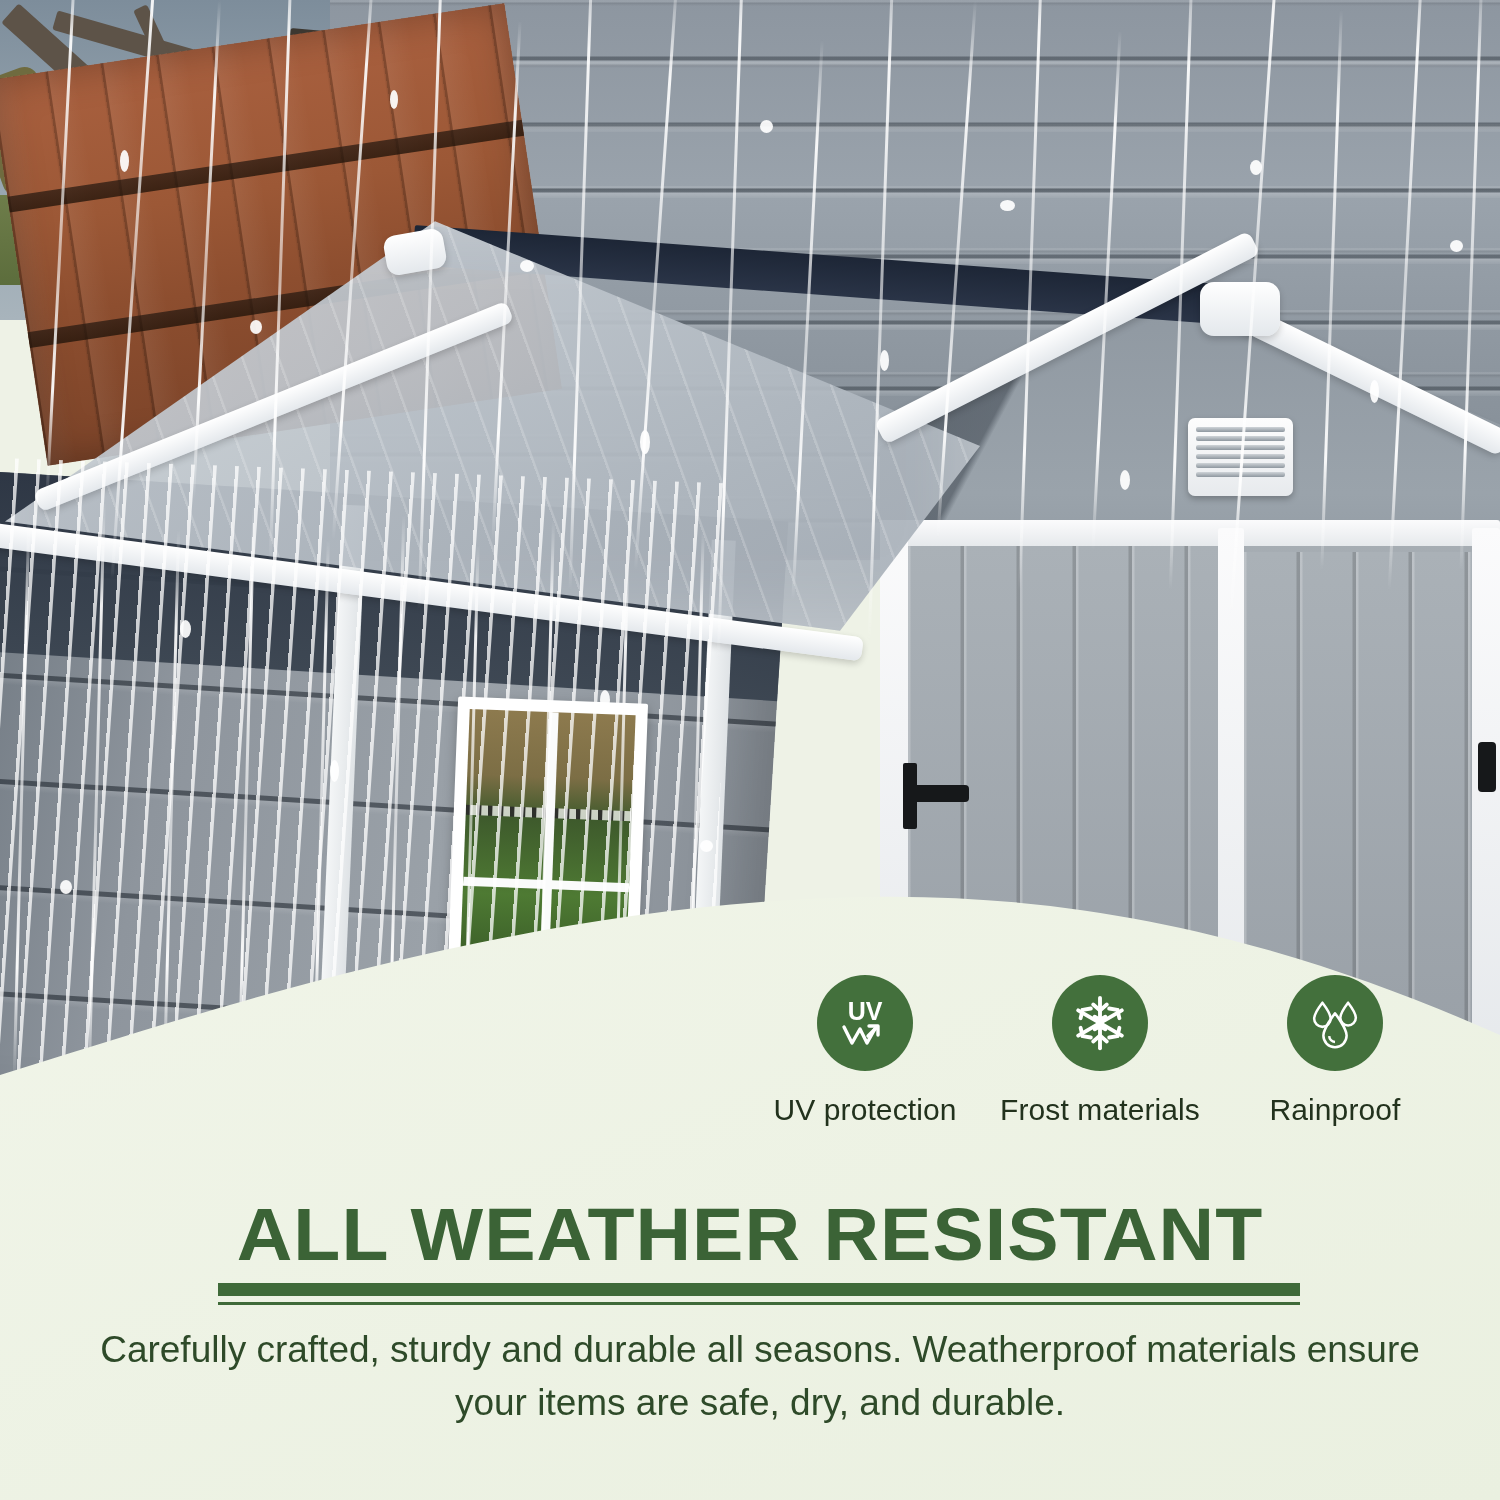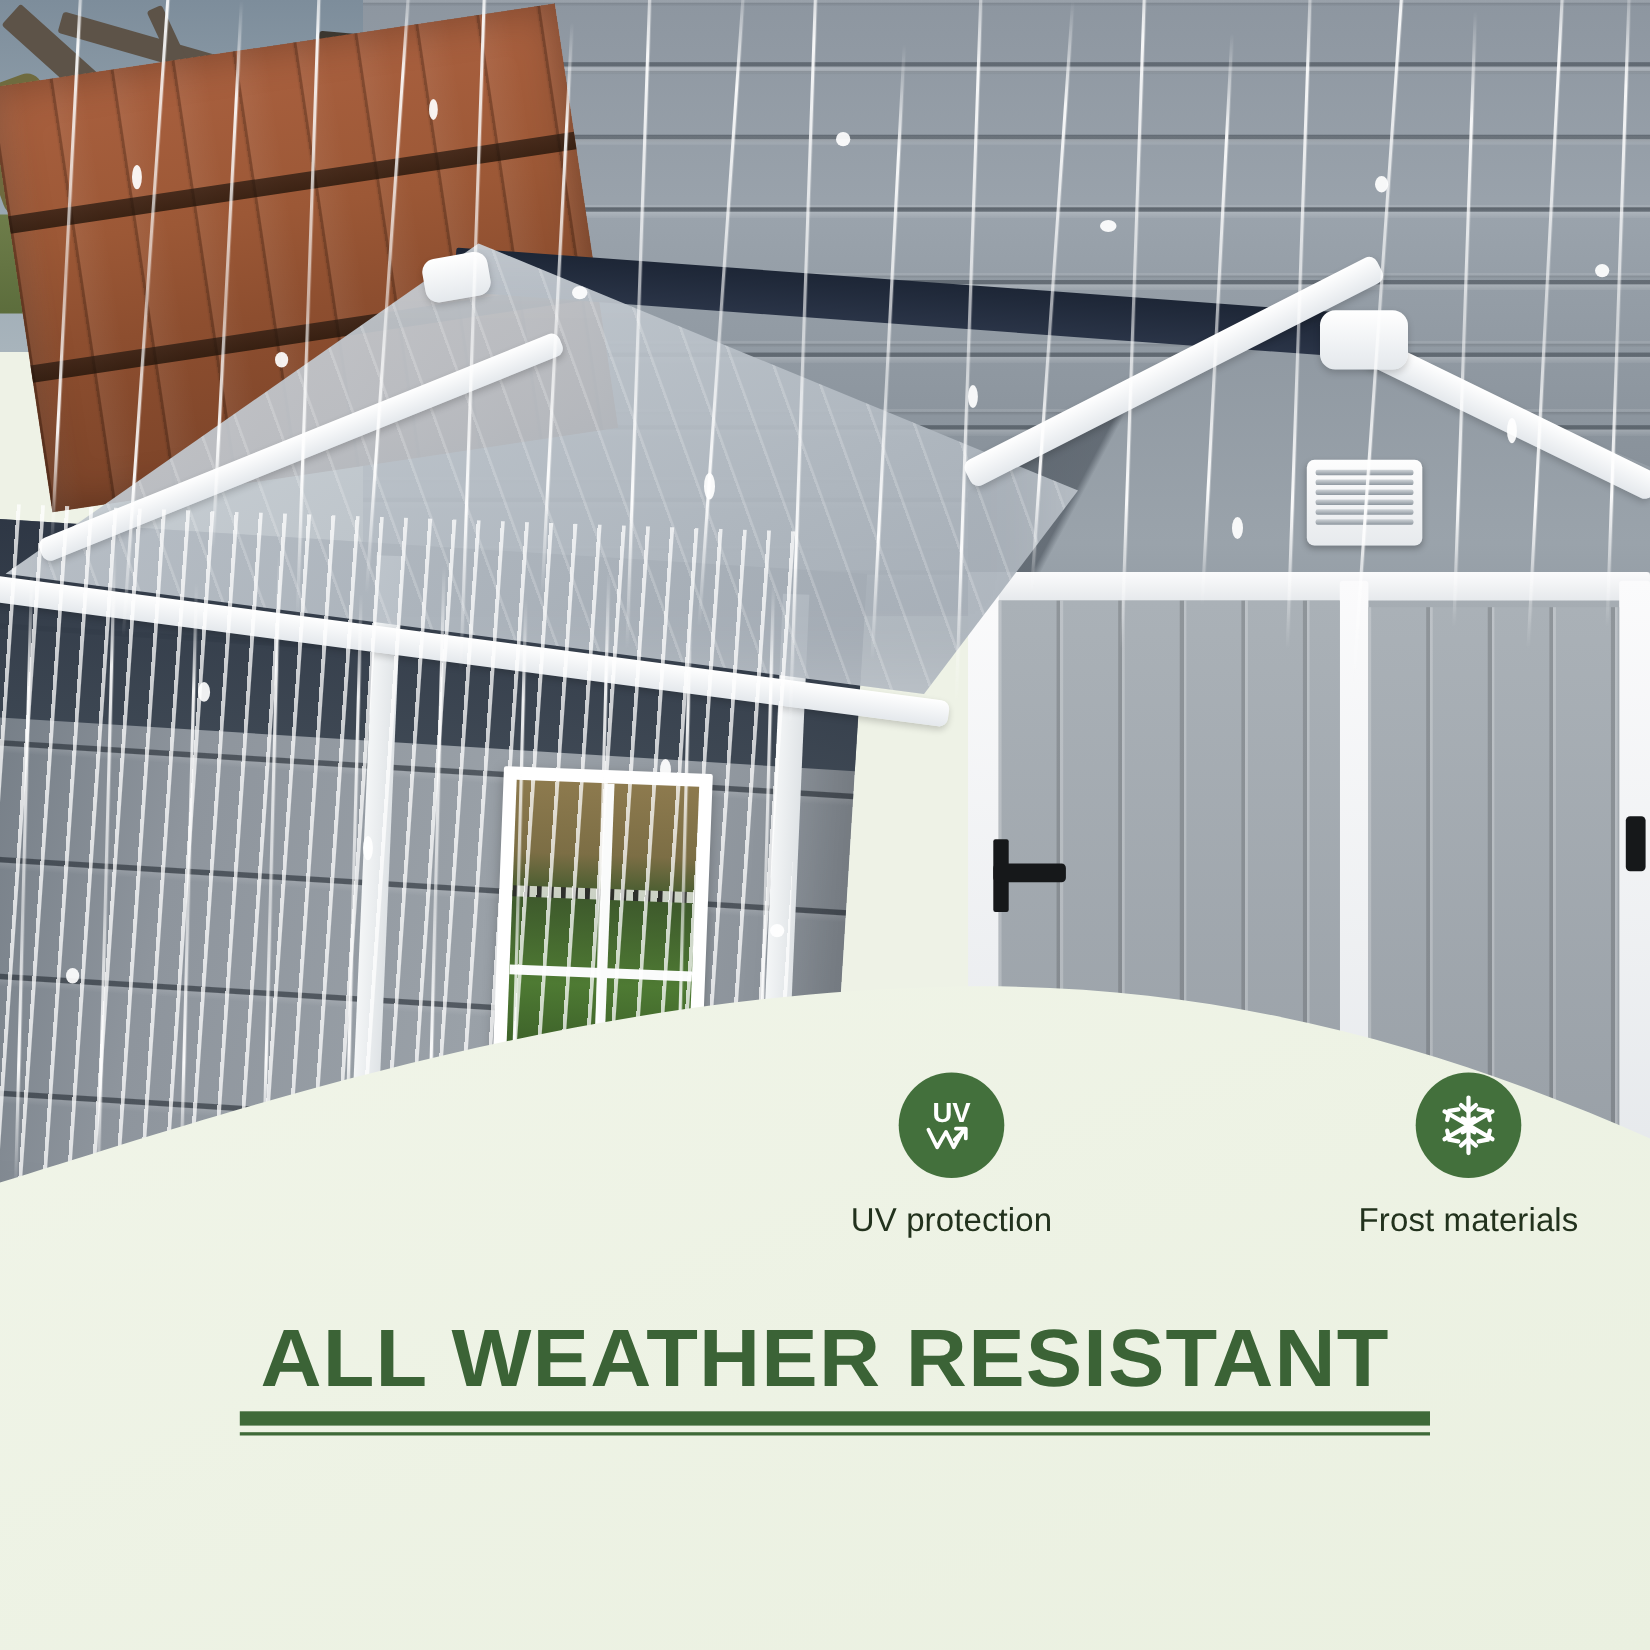--- a/index.html
+++ b/index.html
@@ -425,6 +425,19 @@
       <div class="feature-label">Frost materials</div>
     </div>
 
+    <div class="feature">
+      <div class="badge">
+        <svg width="62" height="62" viewBox="0 0 64 64" aria-hidden="true">
+          <g fill="none" stroke="#ffffff" stroke-width="2.6" stroke-linejoin="round">
+            <path d="M19 11 C 19 11 10.5 22 10.5 27.5 A 8.5 8.5 0 0 0 27.5 27.5 C 27.5 22 19 11 19 11 Z"></path>
+            <path d="M45.5 11 C 45.5 11 37.5 21.5 37.5 26.5 A 8 8 0 0 0 53.5 26.5 C 53.5 21.5 45.5 11 45.5 11 Z"></path>
+            <path d="M32 22 C 32 22 20 37.5 20 45 A 12 12 0 0 0 44 45 C 44 37.5 32 22 32 22 Z"></path>
+            <path d="M26 45.5 A 6.5 6.5 0 0 0 32 51.5"></path>
+          </g>
+        </svg>
+      </div>
+      <div class="feature-label">Rainproof</div>
+    </div>
   </div>
 
   <div class="headline">ALL WEATHER RESISTANT</div>

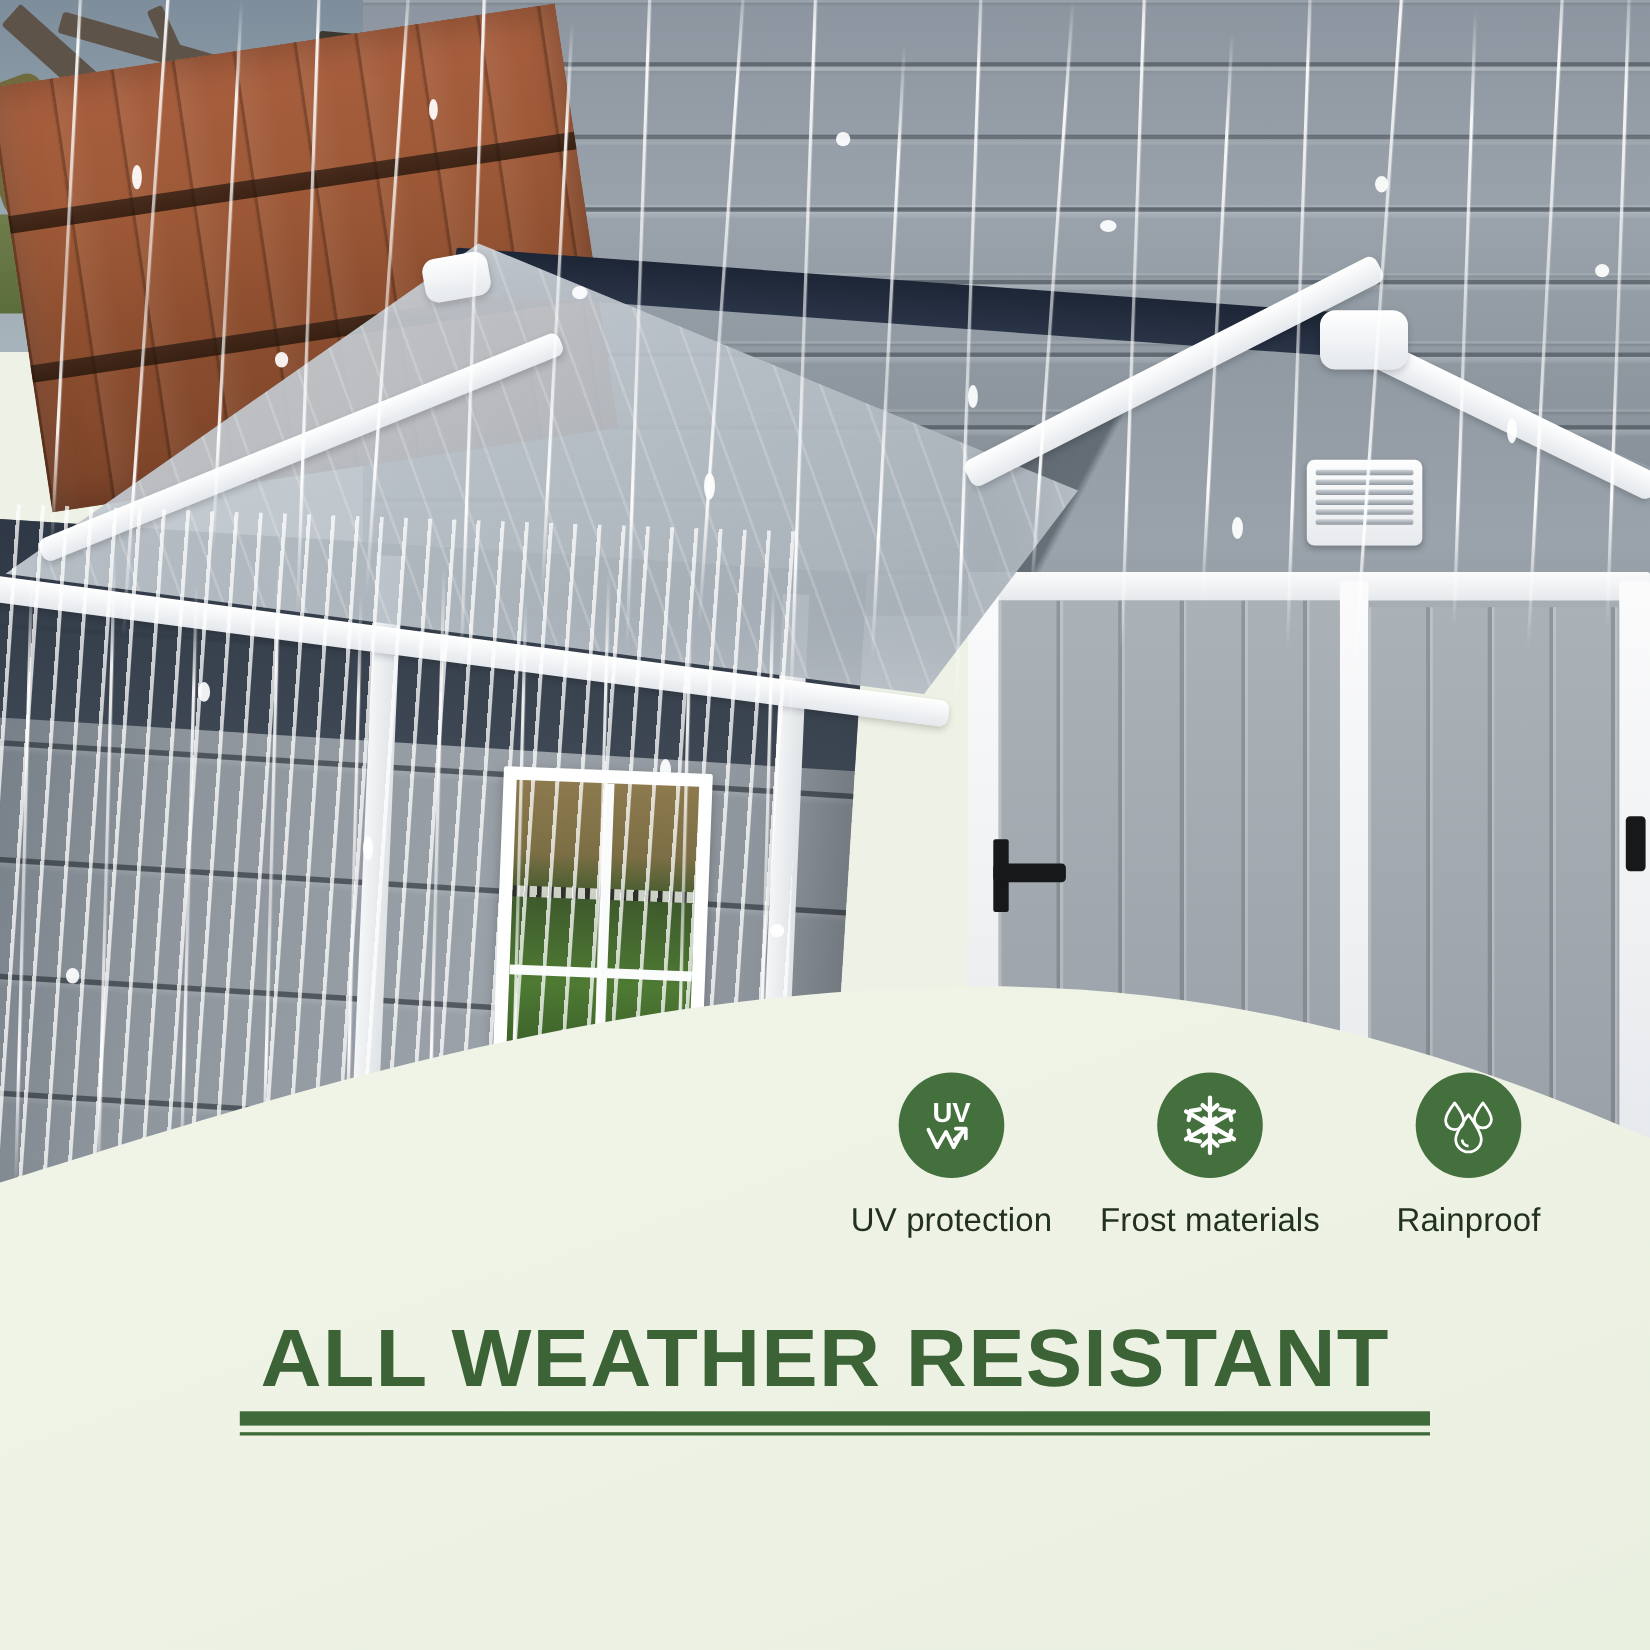--- a/index.html
+++ b/index.html
@@ -447,6 +447,7 @@
     <div class="rule-thin"></div>
   </div>
 
+  <div class="body-copy">Carefully crafted, sturdy and durable all seasons. Weatherproof materials ensure your items are safe, dry, and durable.</div>
 
 </div>
 

